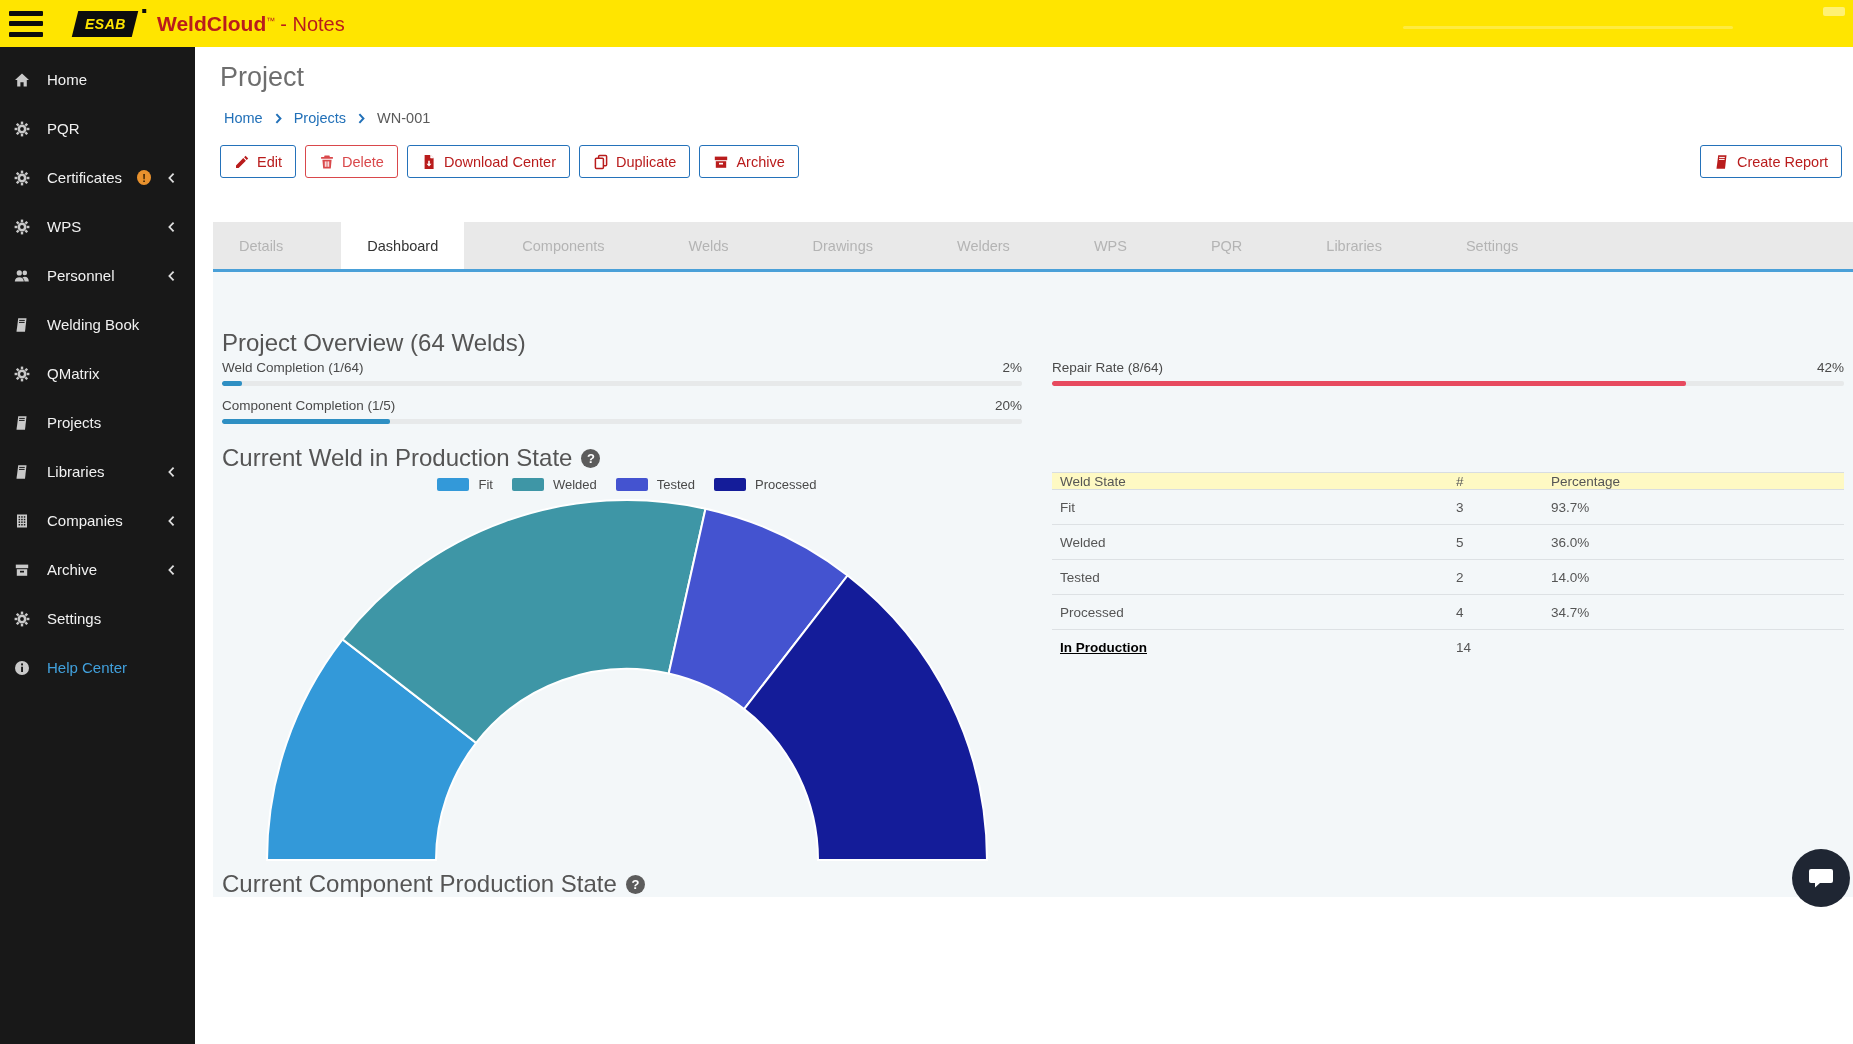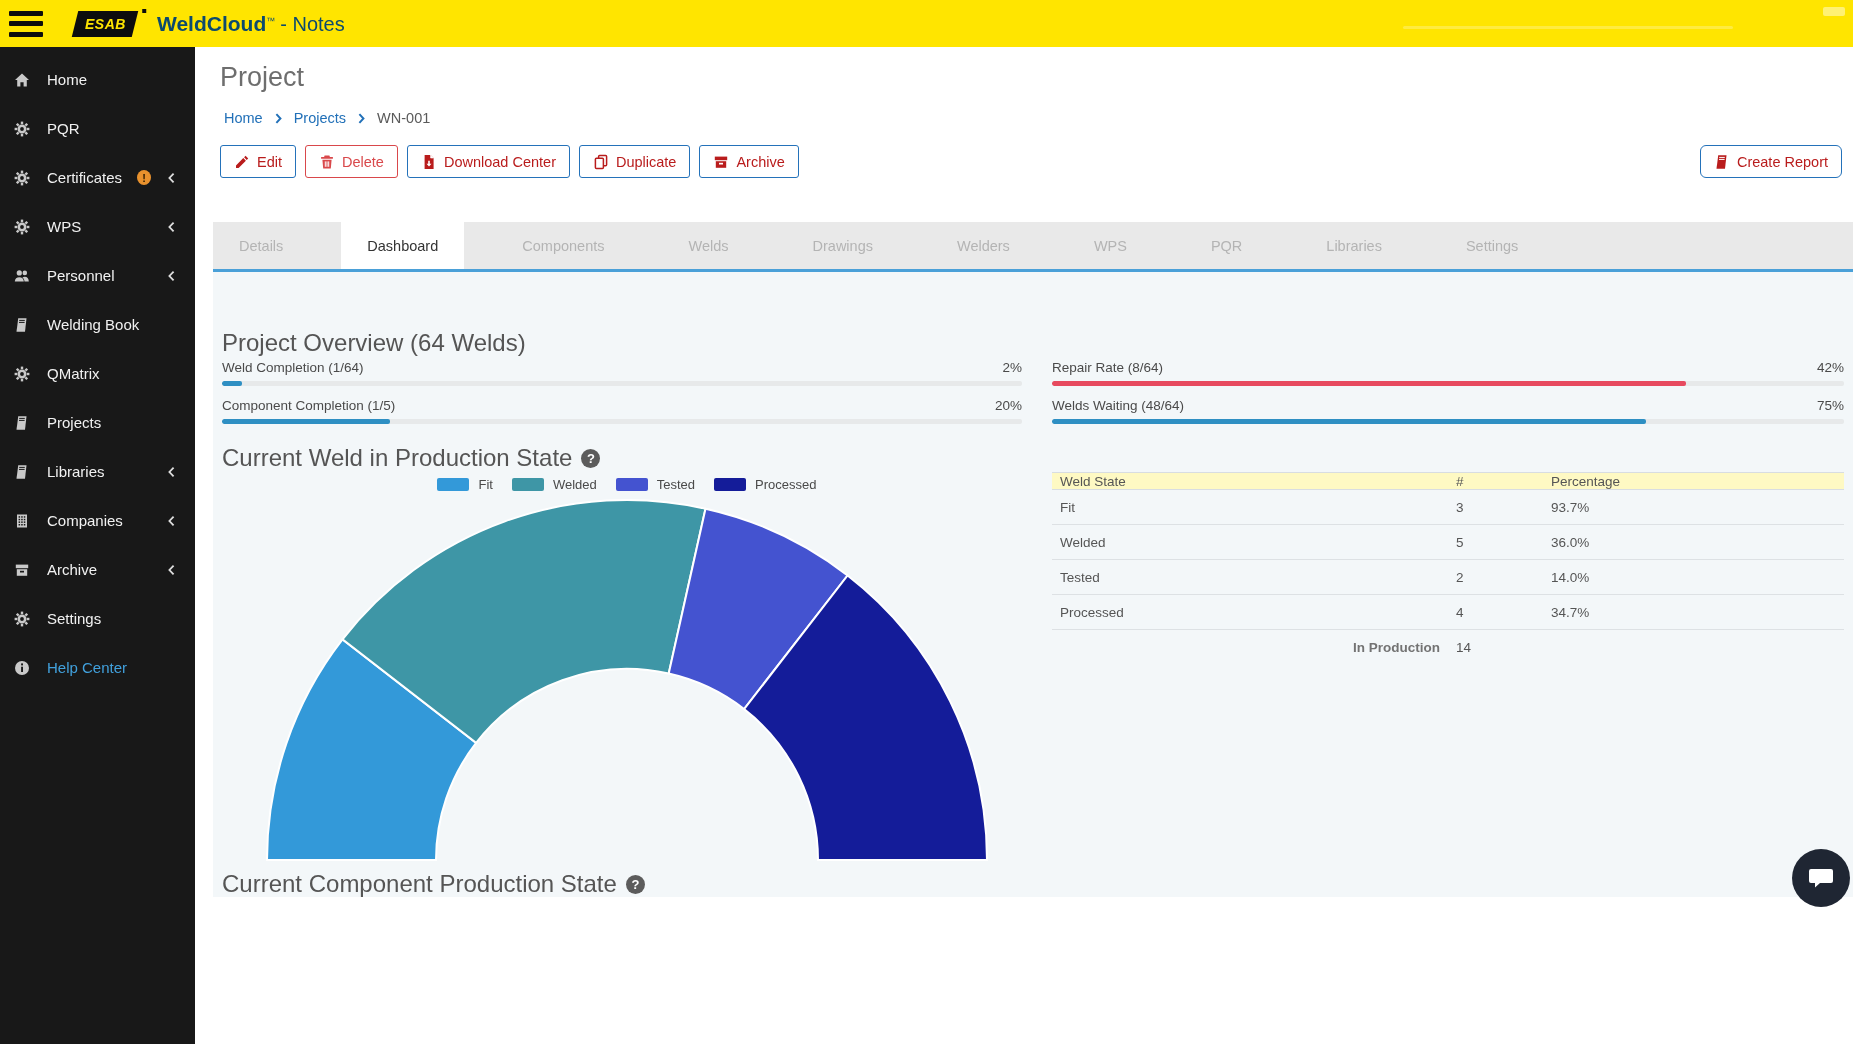--- a/index.html
+++ b/index.html
@@ -17,7 +17,7 @@
   .esab-logo span { transform:skewX(14deg); color:#ffe500; font-weight:bold; font-style:italic;
     font-size:14px; letter-spacing:.5px; }
   .esab-dot { position:absolute; right:-8px; top:-2px; width:4px; height:4px; background:#0d0d0d; }
-  .topbar-title { margin-left:22px; color:#0c4a6e; font-size:20px; display:flex; align-items:baseline; }
+  .topbar-title { margin-left:22px; color:#b91c1c; font-size:20px; display:flex; align-items:baseline; }
   .topbar-title .tb-main { font-weight:bold; font-size:21px; }
   .topbar-title .tb-tm { font-size:9px; vertical-align:super; position:relative; top:-7px; }
   .topbar-title .tb-suffix { font-weight:400; margin-left:5px; }

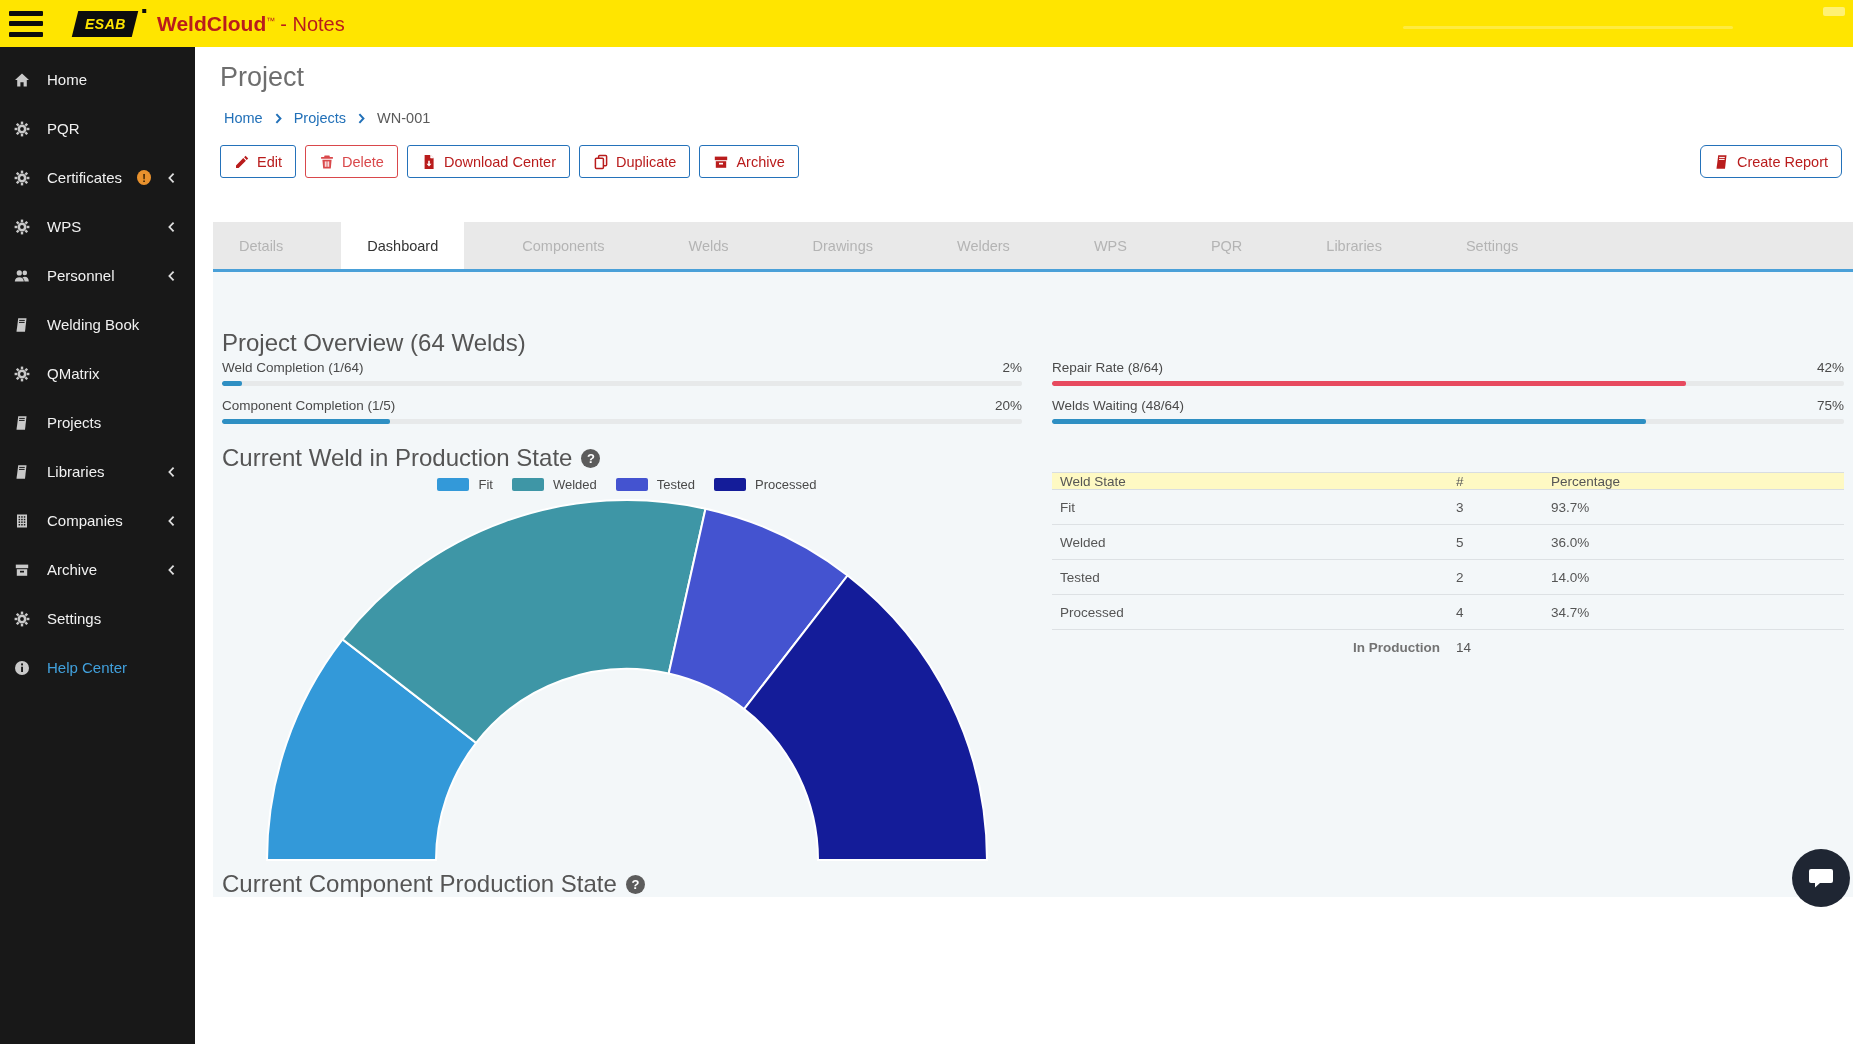--- a/index.html
+++ b/index.html
@@ -49,7 +49,7 @@
   .action-btn.blue { color:#b91c1c; border:1px solid #2472ba; }
   .action-btn.red  { color:#d9484b; border:1px solid #d9484b; }
   .action-btn .b-ic { display:flex; }
-  .create-report { position:absolute; right:11px; top:145px;border-radius:6px; }
+  .create-report { position:absolute; right:11px; top:145px; }
 
   
   .tabbar { position:absolute; left:213px; top:222px; width:1640px; height:47px; background:#e9e9e9;

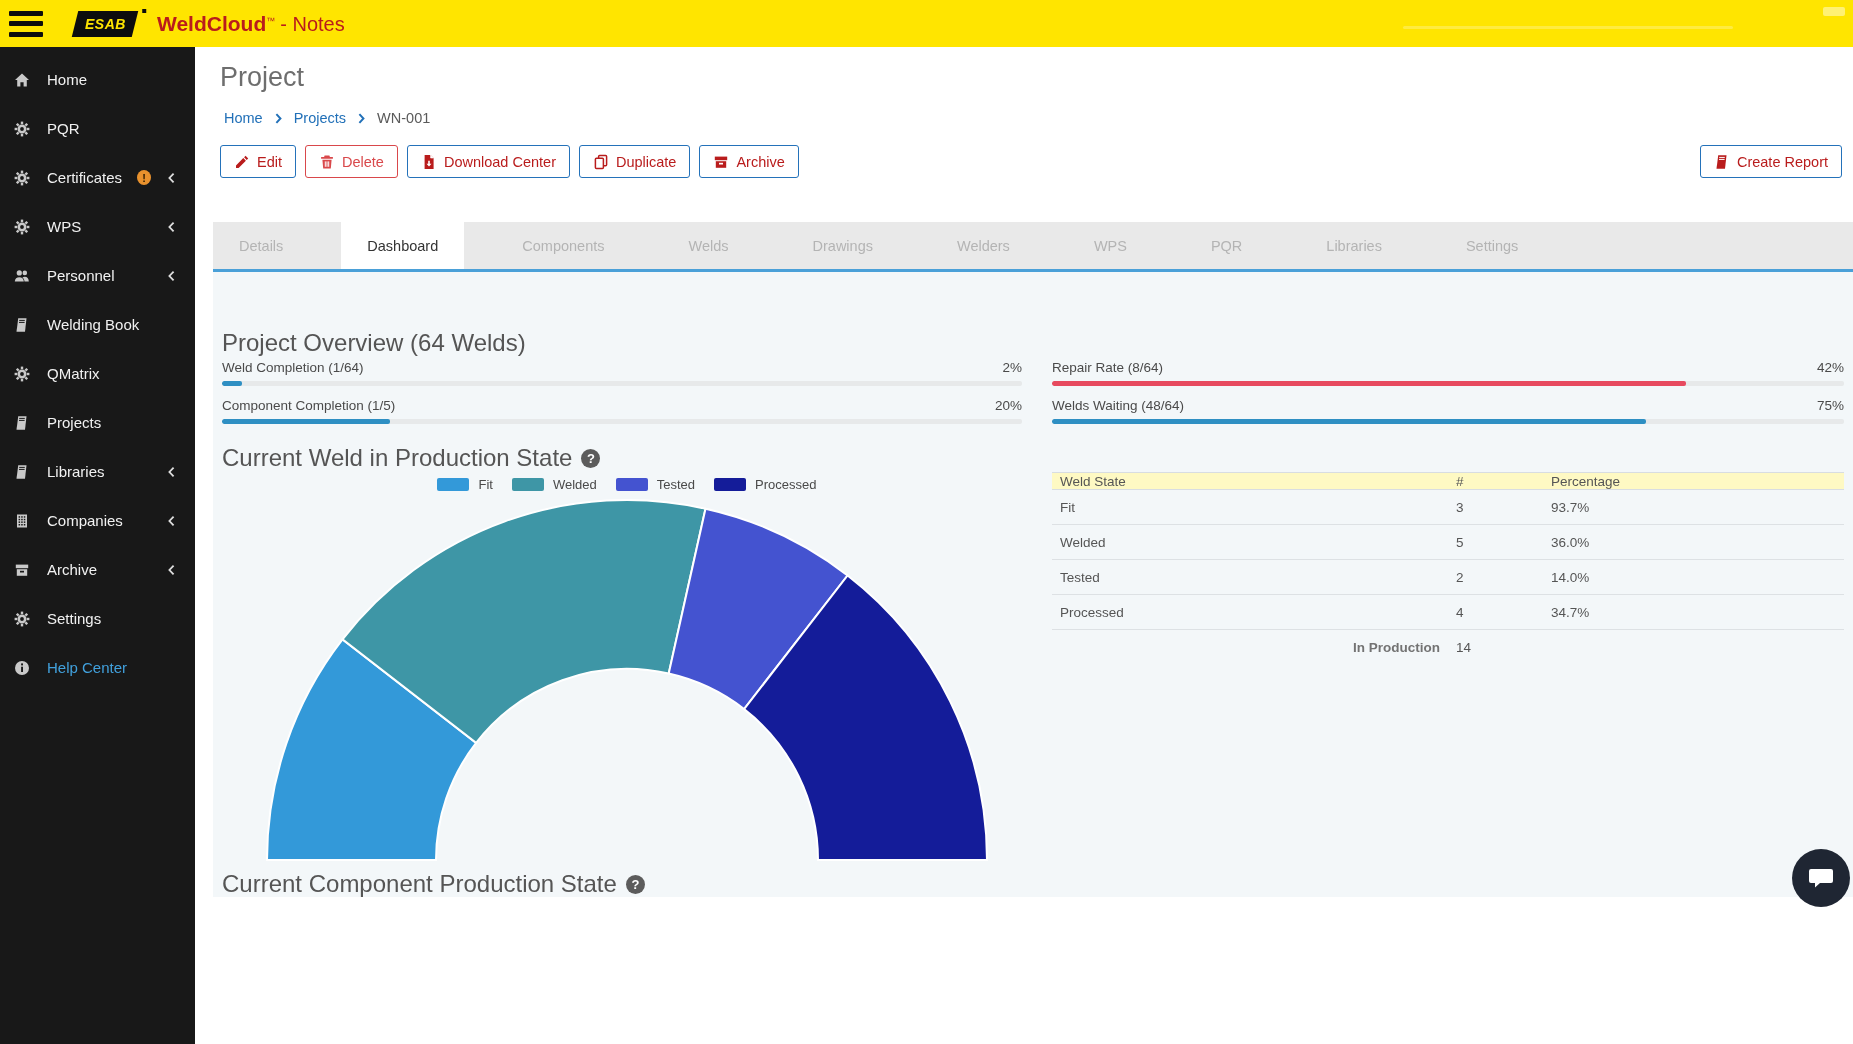--- a/index.html
+++ b/index.html
@@ -441,15 +441,6 @@
         </div>
         <div class="bar-track">
           <div class="bar-fill" style="width:80%;background:#e74a5f"></div>
-        </div>
-      </div>
-      <div class="bar-item">
-        <div class="bar-top">
-          <span>Welds Waiting (48/64)</span>
-          <span>75%</span>
-        </div>
-        <div class="bar-track">
-          <div class="bar-fill" style="width:75%;background:#2e8fc3"></div>
         </div>
       </div>
     </div>

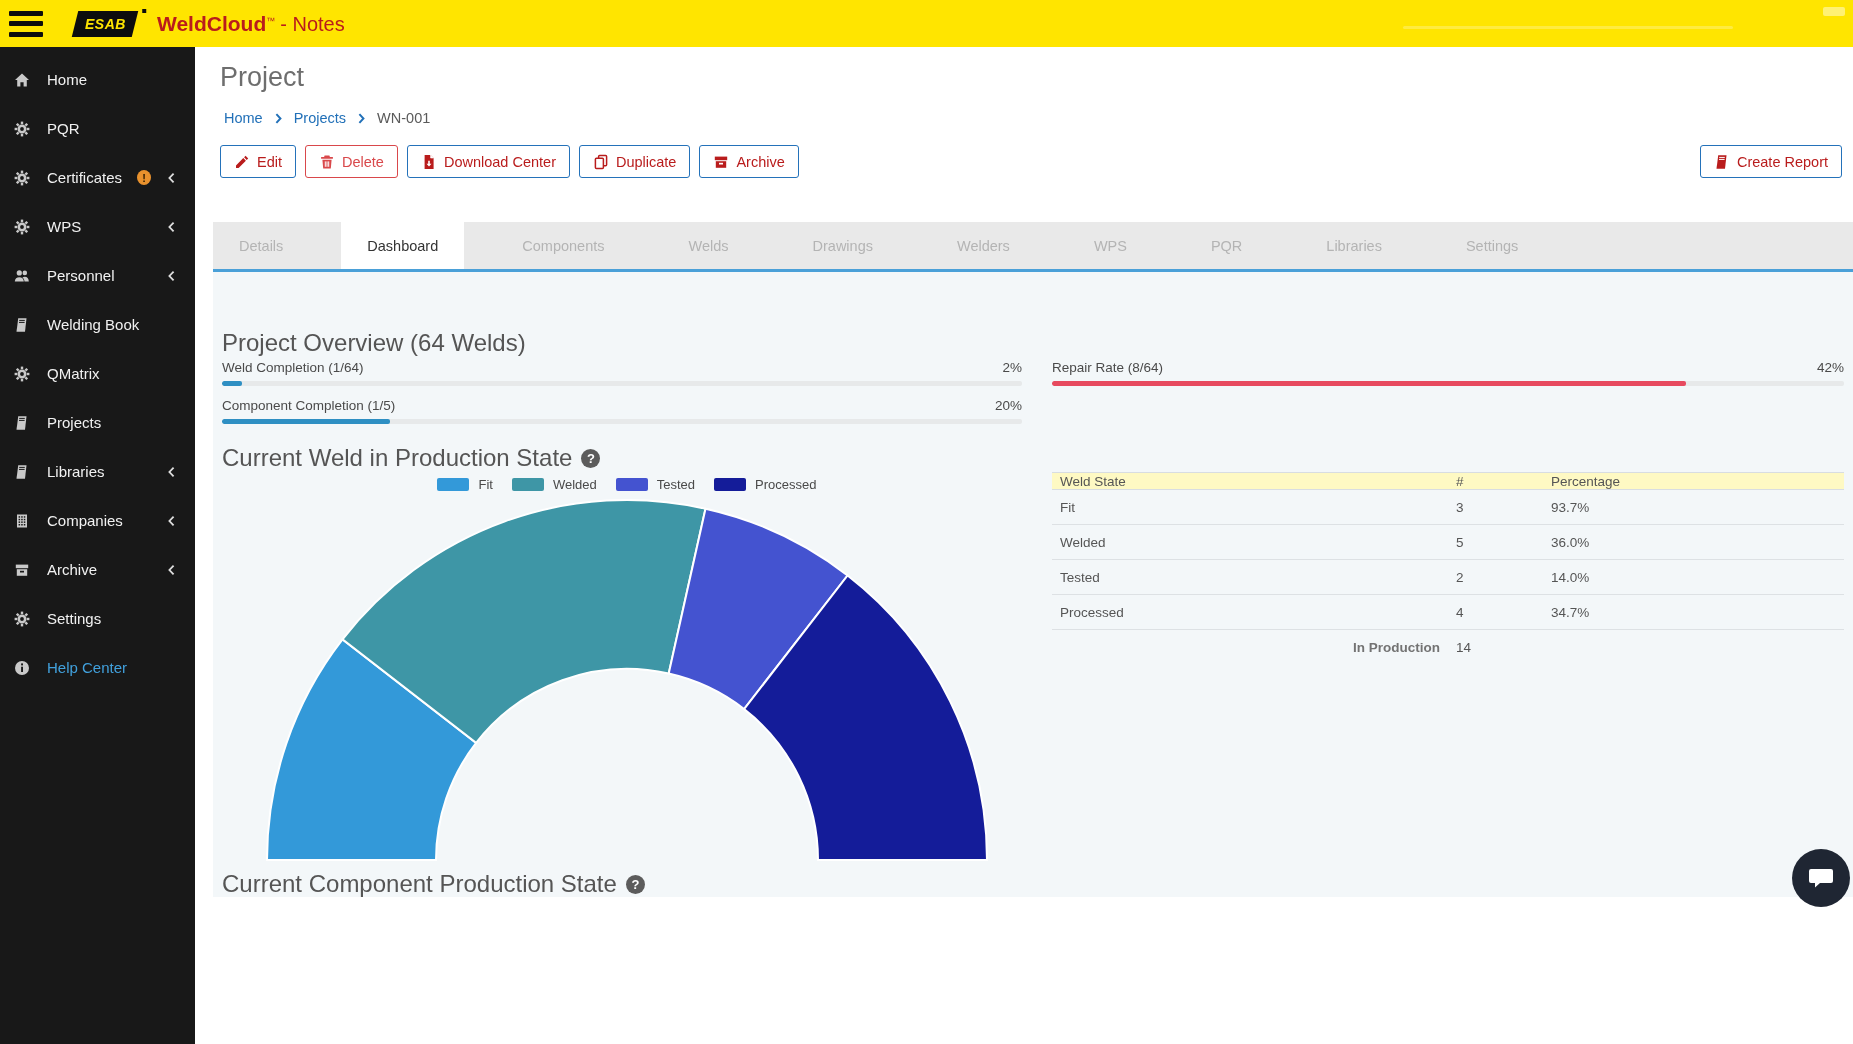--- a/index.html
+++ b/index.html
@@ -93,7 +93,7 @@
   .wtable td { height:35px; border-bottom:1px solid #dde1e4; padding:0 8px; }
   .wtable .c1 { width:50%; } .wtable .c2 { width:12%; } .wtable .c3 { width:38%; }
   .wtable tr.footer td { border-bottom:none; }
-  .wtable tr.footer .f-label { text-align:right; font-weight:bold; color:#737373; }
+  .wtable tr.footer .f-label { font-weight:bold; color:#000000;text-decoration:underline; }
 
   
   .chat-fab { position:absolute; left:1792px; top:849px; width:58px; height:58px; border-radius:50%;

